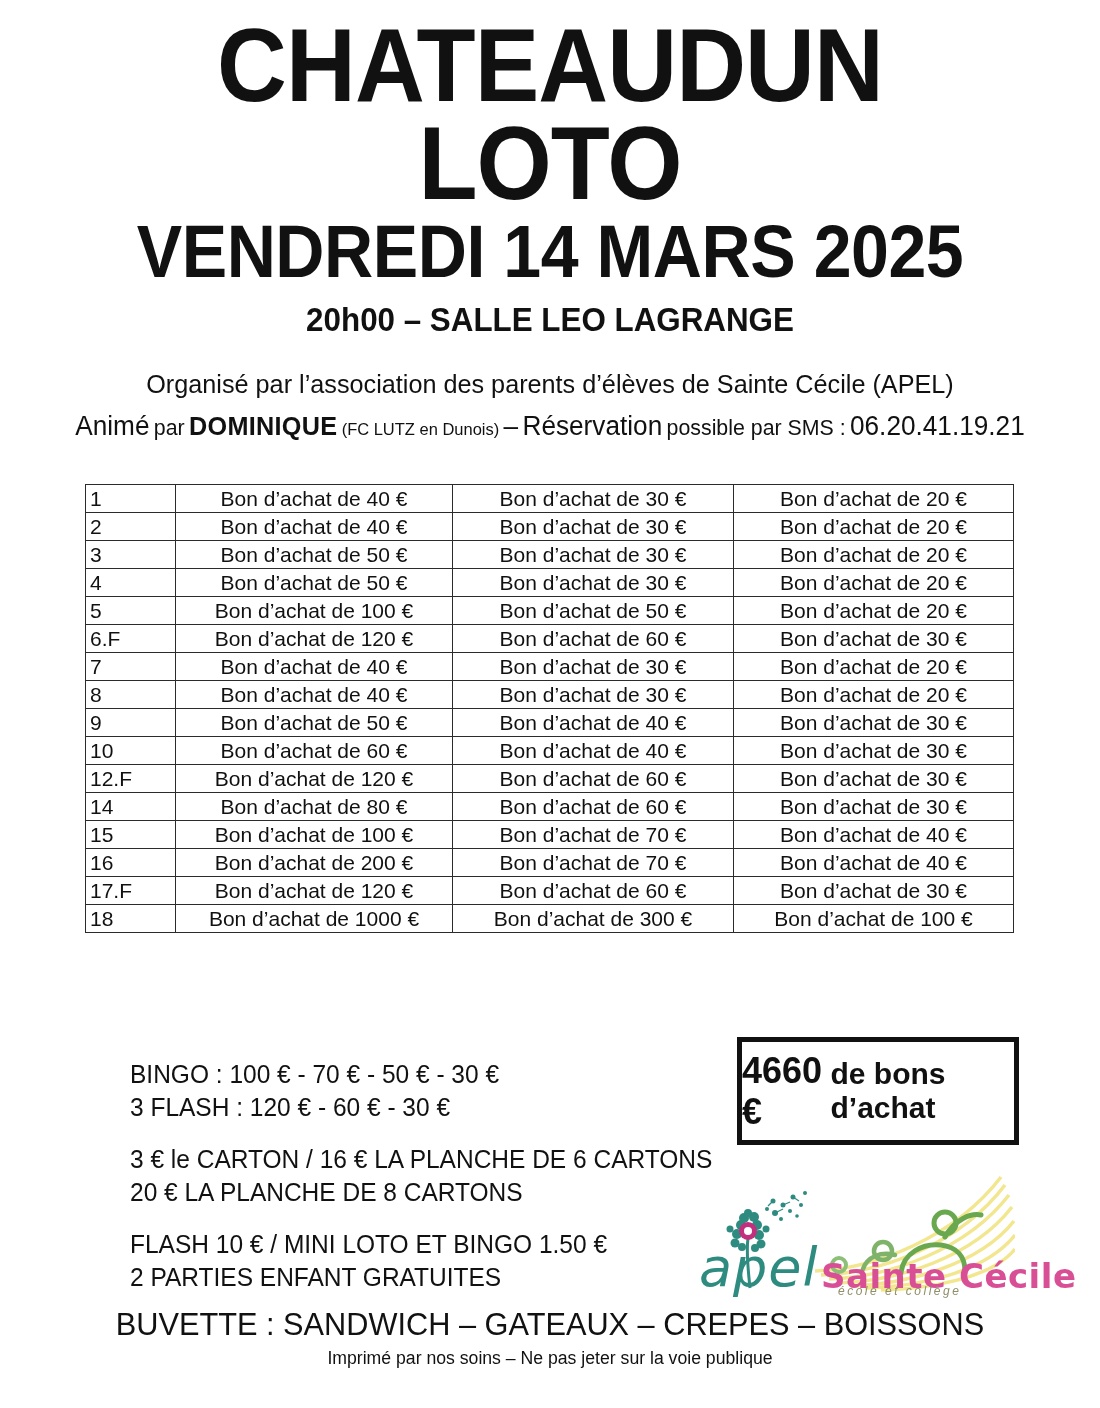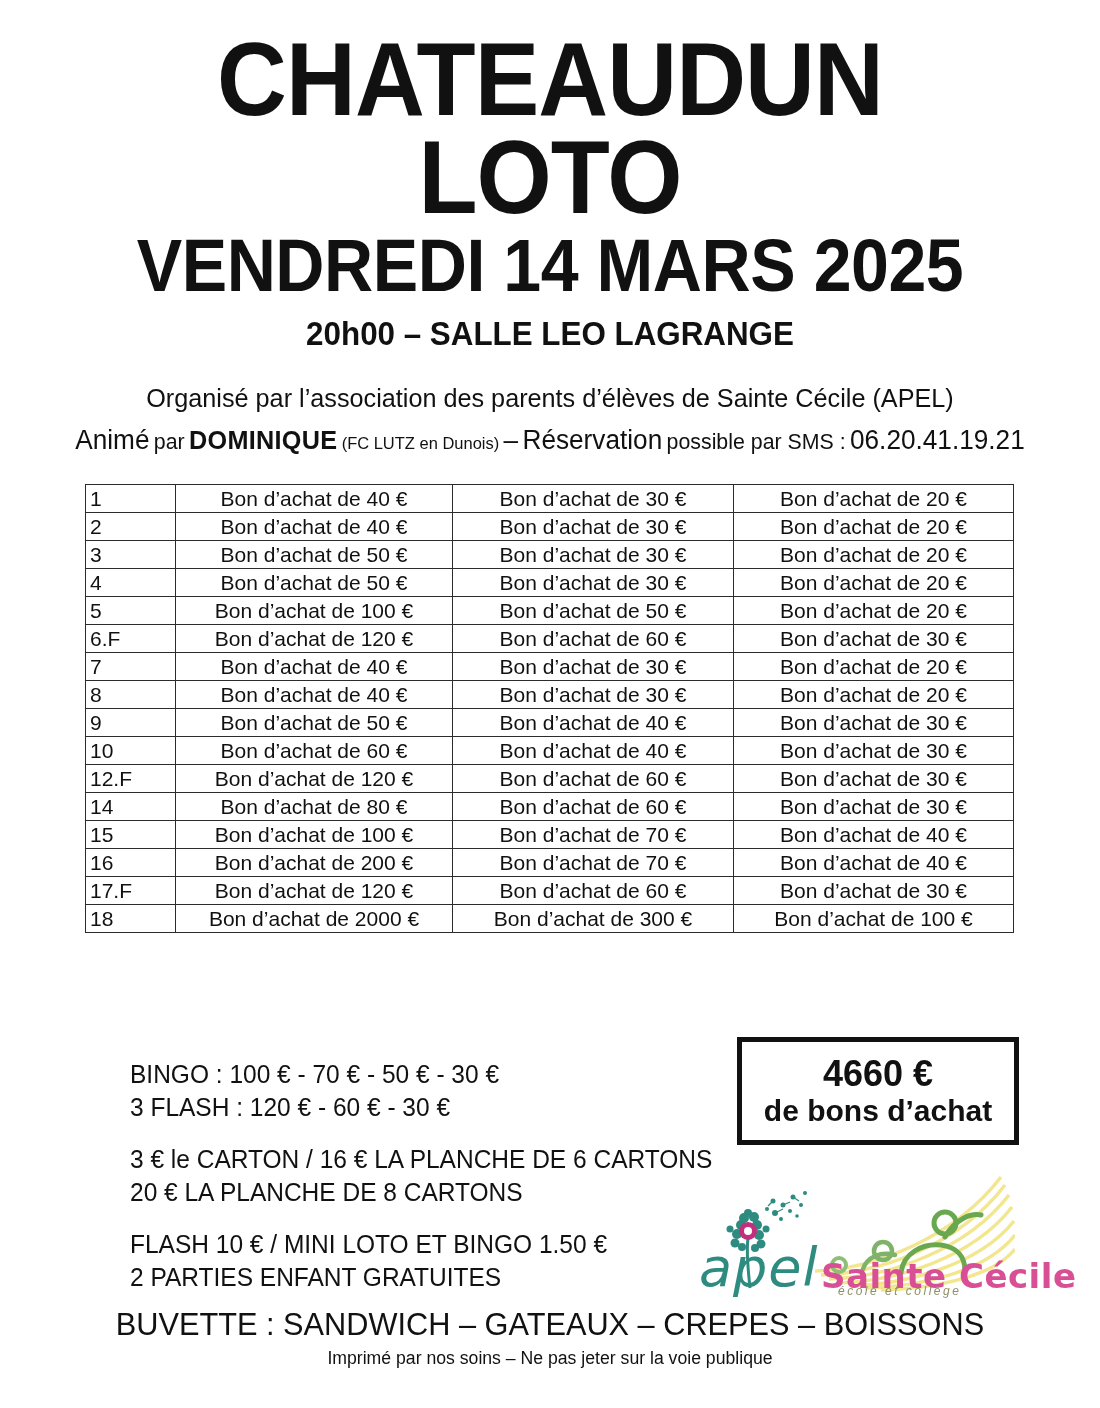--- a/index.html
+++ b/index.html
@@ -19,7 +19,7 @@
   
   .poster-head {
     text-align: center;
-    padding-top: 30px;
+    padding-top: 16px;
   }
   .title-city {
     font-size: 104px;

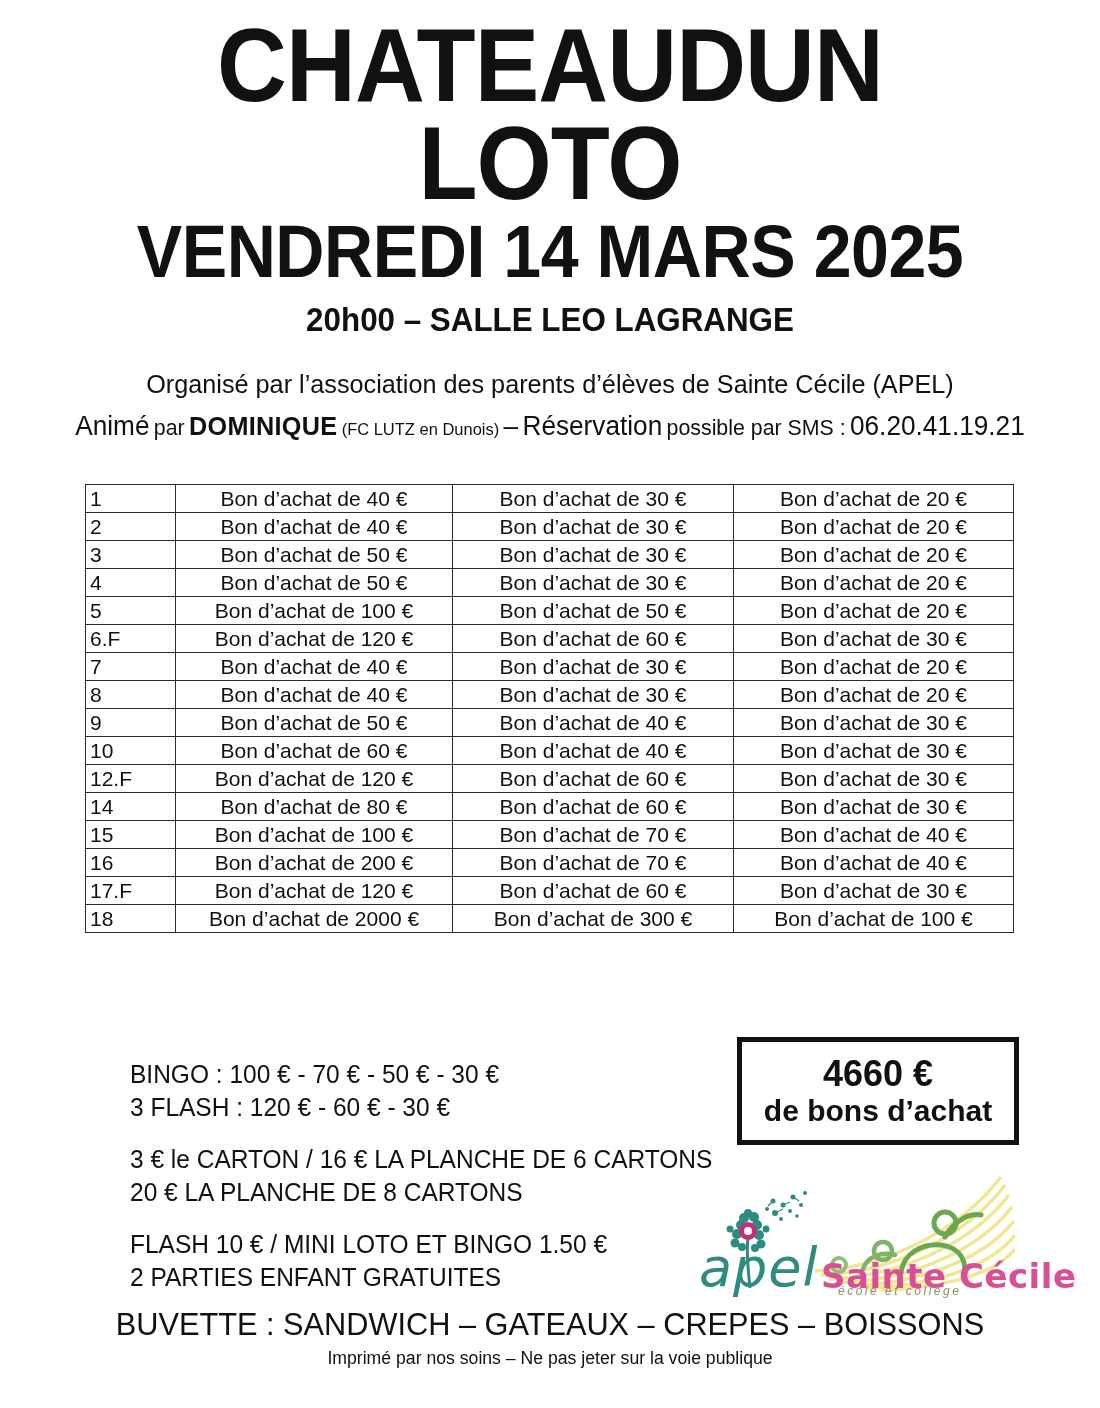--- a/index.html
+++ b/index.html
@@ -335,7 +335,7 @@
         </tr>
         <tr>
           <td class="col-num">18</td>
-          <td class="col-prize">Bon d’achat de 2000 €</td>
+          <td class="col-prize">Bon d’achat de 1000 €</td>
           <td class="col-prize">Bon d’achat de 300 €</td>
           <td class="col-prize">Bon d’achat de 100 €</td>
         </tr>

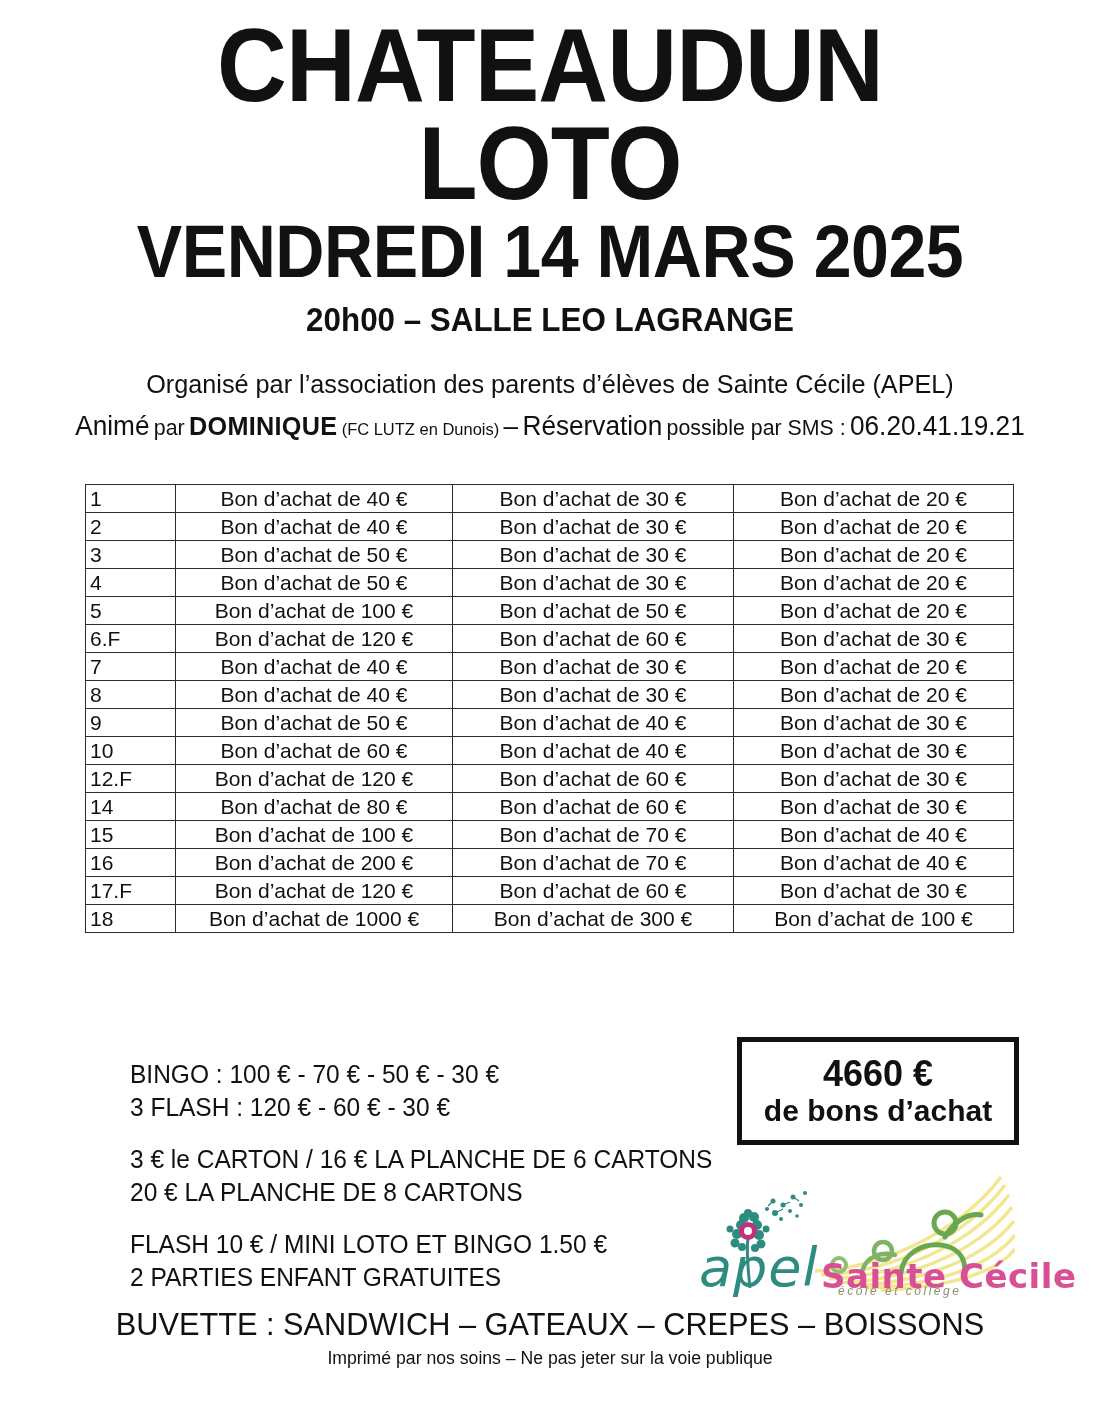--- a/index.html
+++ b/index.html
@@ -123,7 +123,7 @@
     height: 98px;
     border: 5px solid #111111;
     display: flex;
-    flex-direction: column;
+    flex-direction: row;
     align-items: center;
     justify-content: center;
     background: #ffffff;

